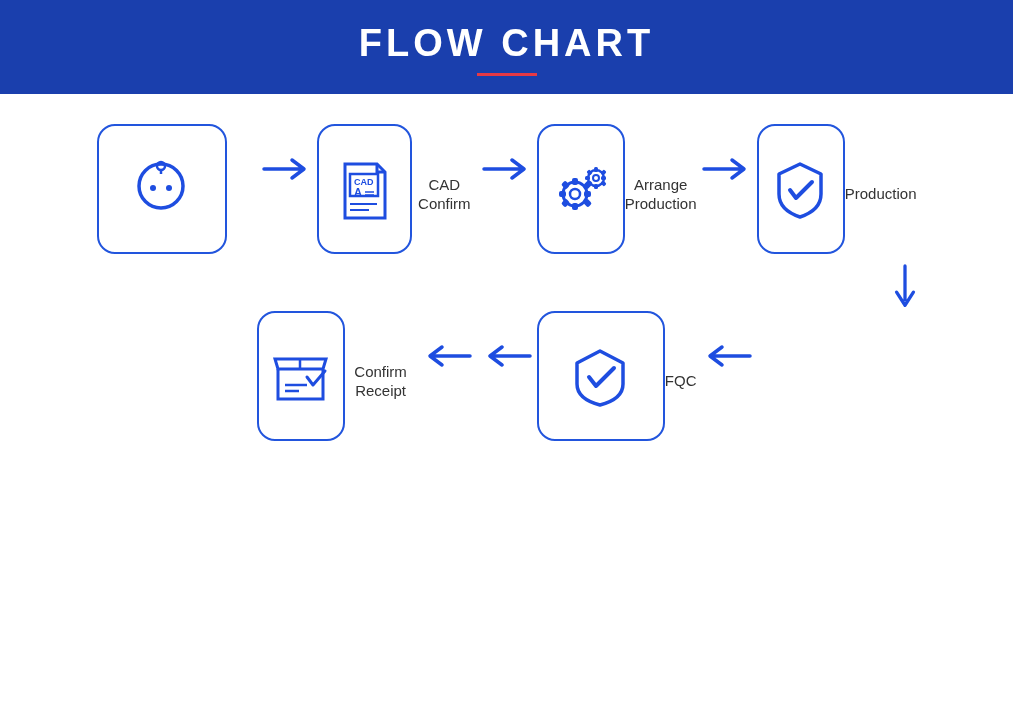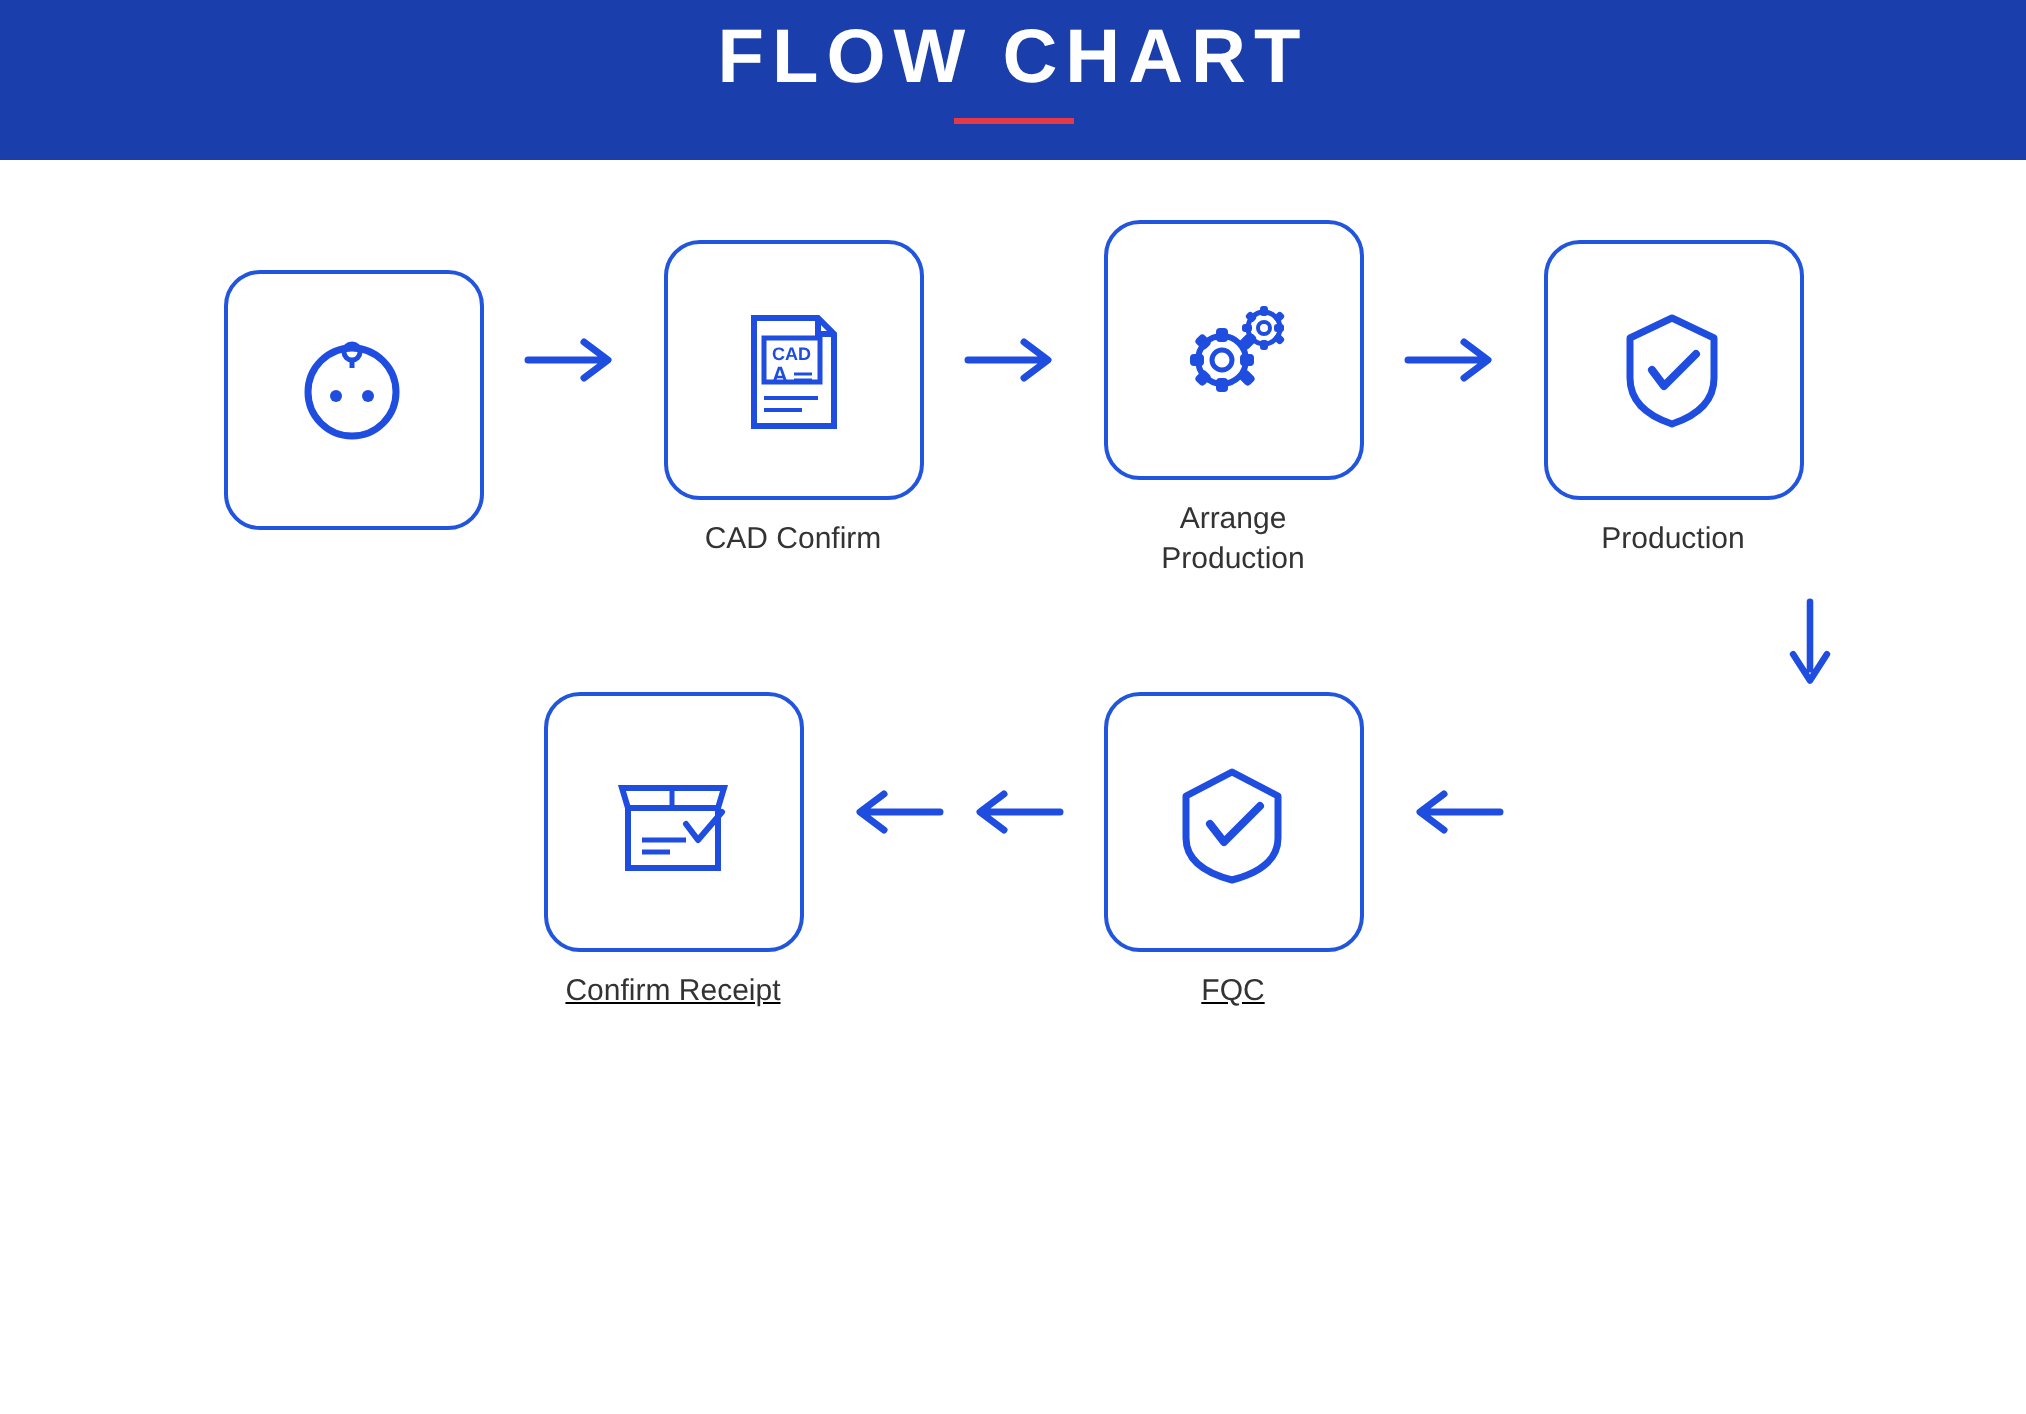--- a/index.html
+++ b/index.html
@@ -14,7 +14,7 @@
 
     .header {
       background: #1a3fad;
-      padding: 8px 0 18px;
+      padding: 22px 0 18px;
       text-align: center;
       position: relative;
     }

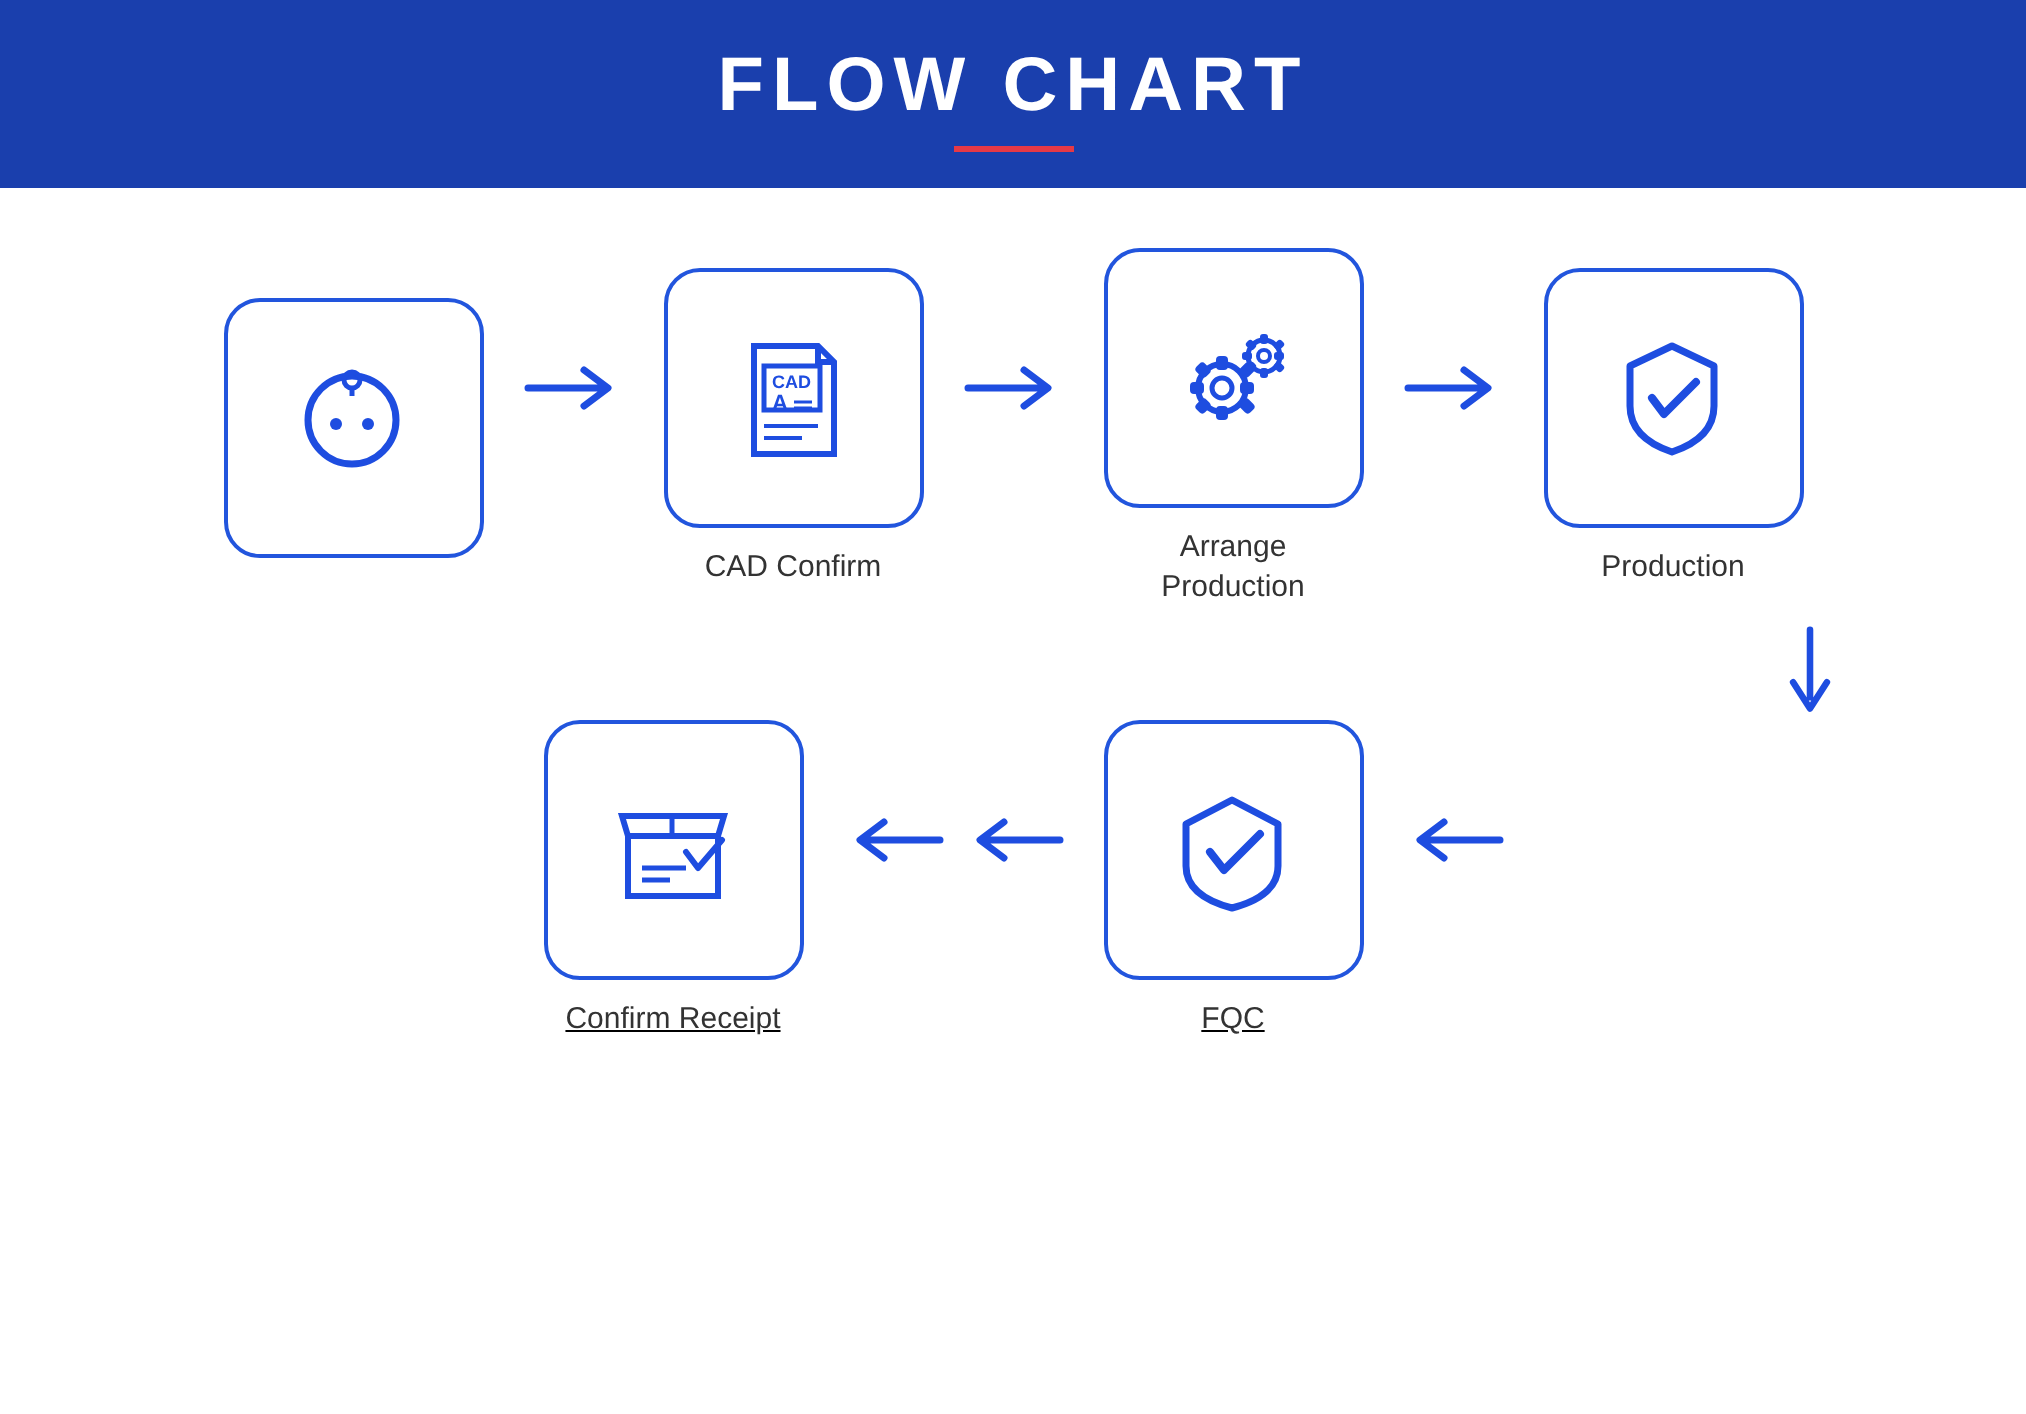--- a/index.html
+++ b/index.html
@@ -47,7 +47,7 @@
 
     .step-box {
       display: flex;
-      flex-direction: column;
+      flex-direction: row;
       align-items: center;
       width: 160px;
     }

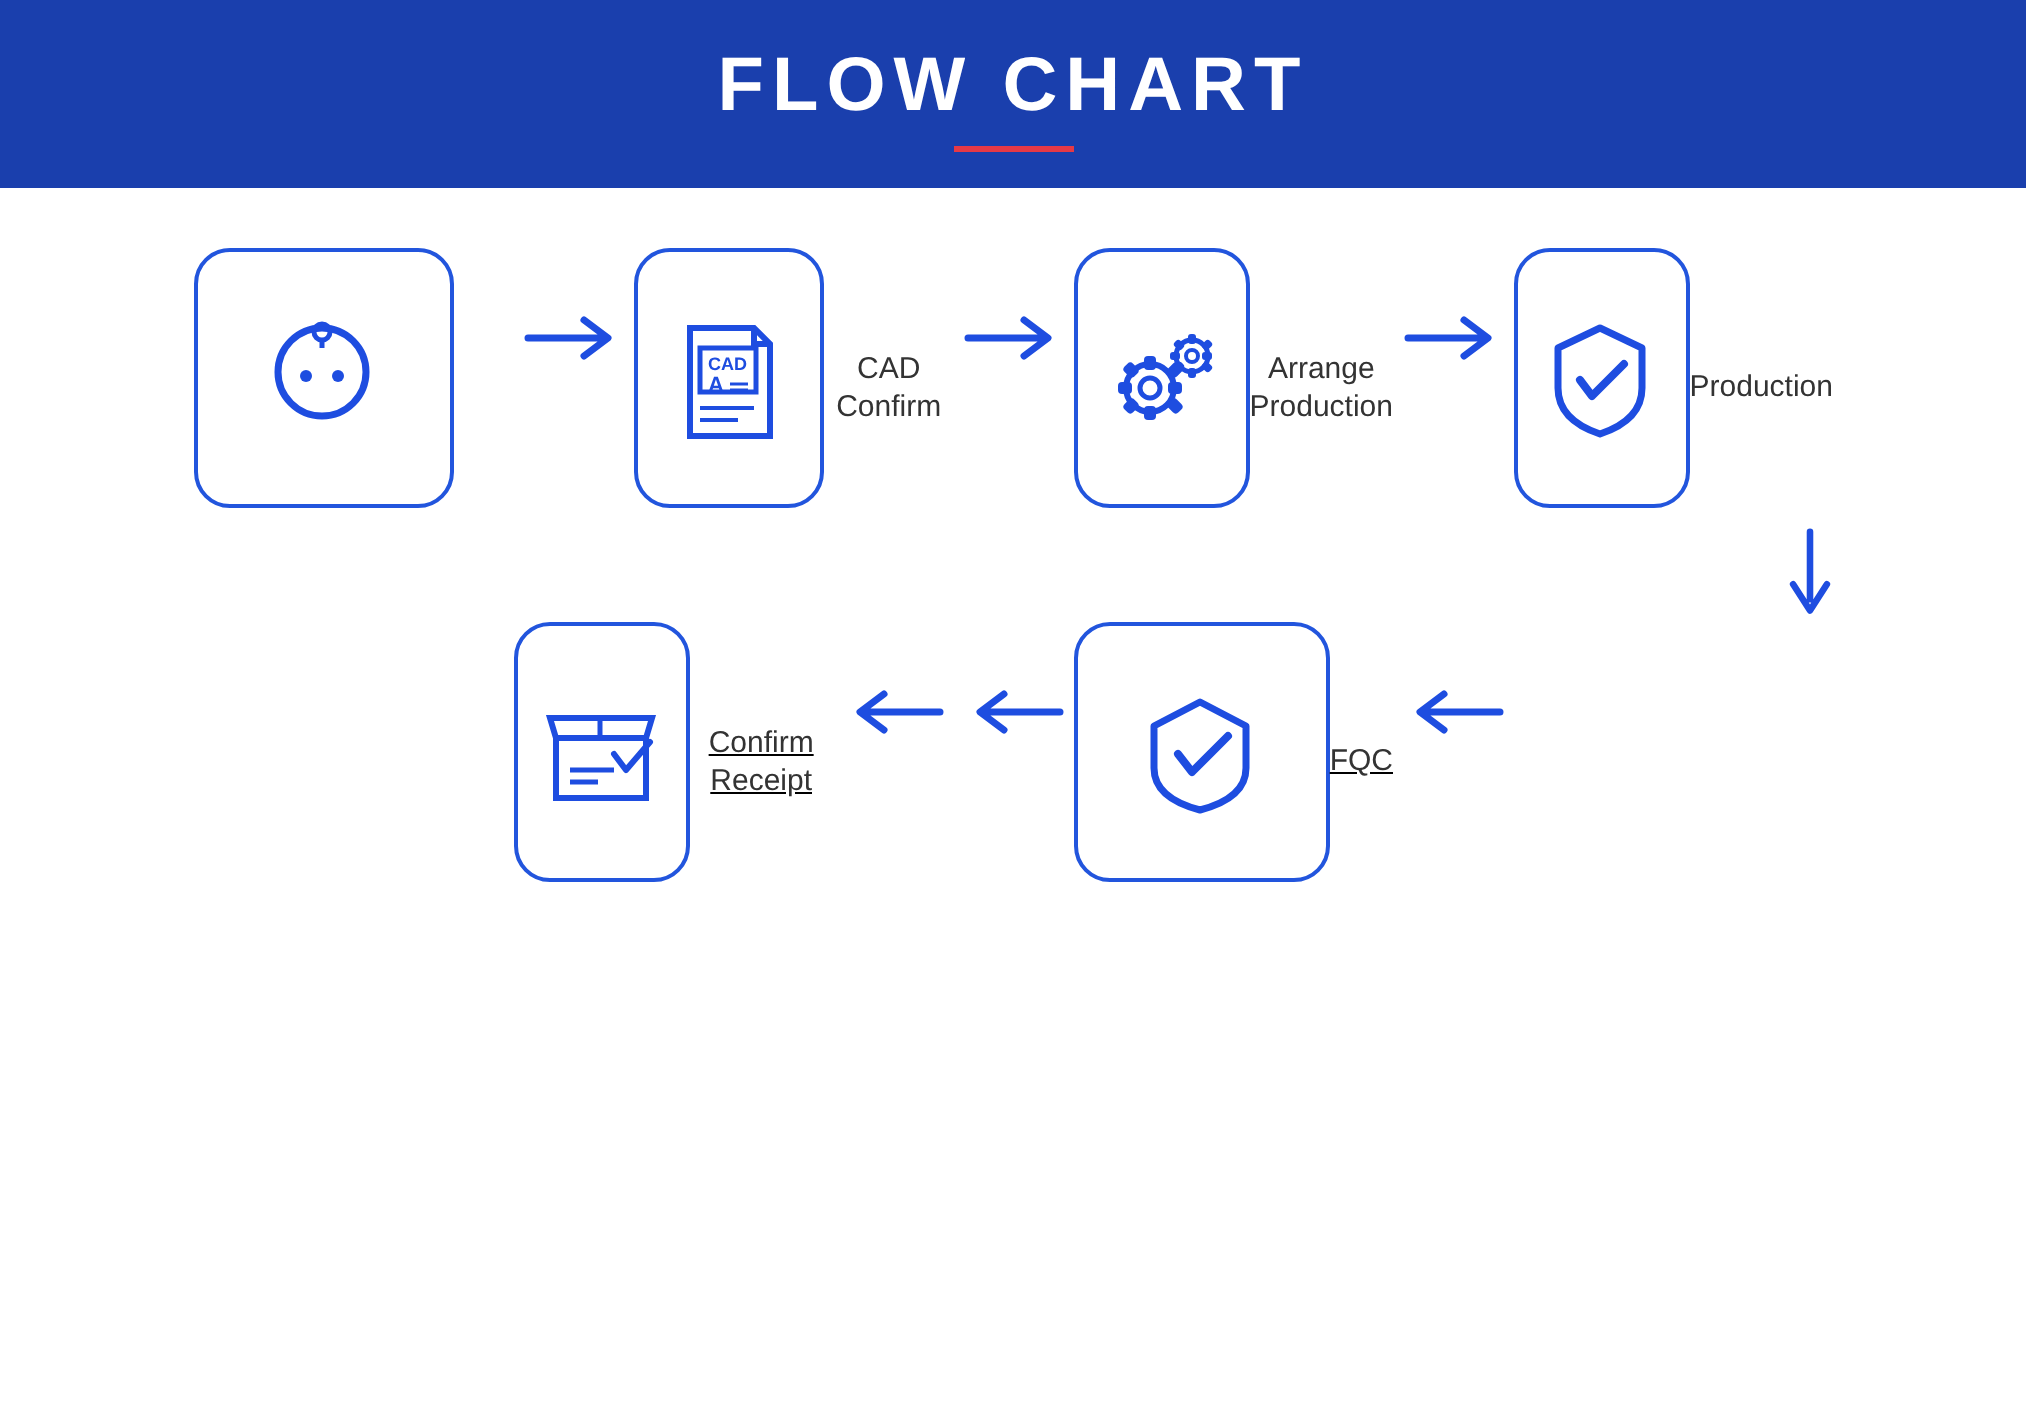--- a/index.html
+++ b/index.html
@@ -105,7 +105,6 @@
       display: flex;
       align-items: center;
       justify-content: center;
-      text-decoration: underline;
     }
   </style>
 </head>

